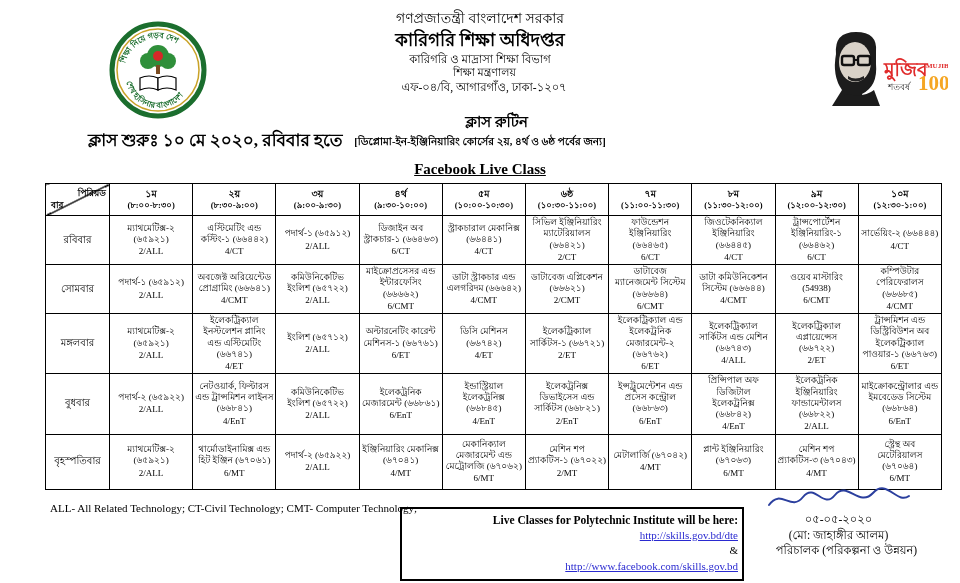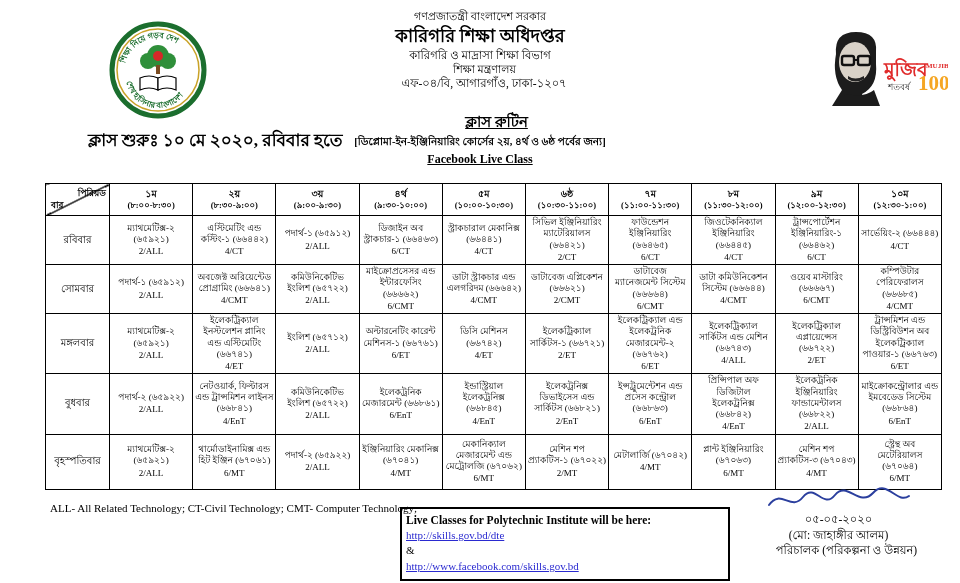--- a/index.html
+++ b/index.html
@@ -10,7 +10,7 @@
   .seal{position:absolute;left:108px;top:20px;}
   .mujib{position:absolute;left:822px;top:24px;}
   .govhead{position:absolute;left:0;right:0;top:10px;text-align:center;line-height:1.25;}
-  .gh1{font-size:11px;}
+  .gh1{font-size:14px;}
   .gh2{font-size:18px;font-weight:bold;margin:1px 0;}
   .gh3{font-size:11.5px;}
   .gh4{font-size:11px;margin-left:9px;}

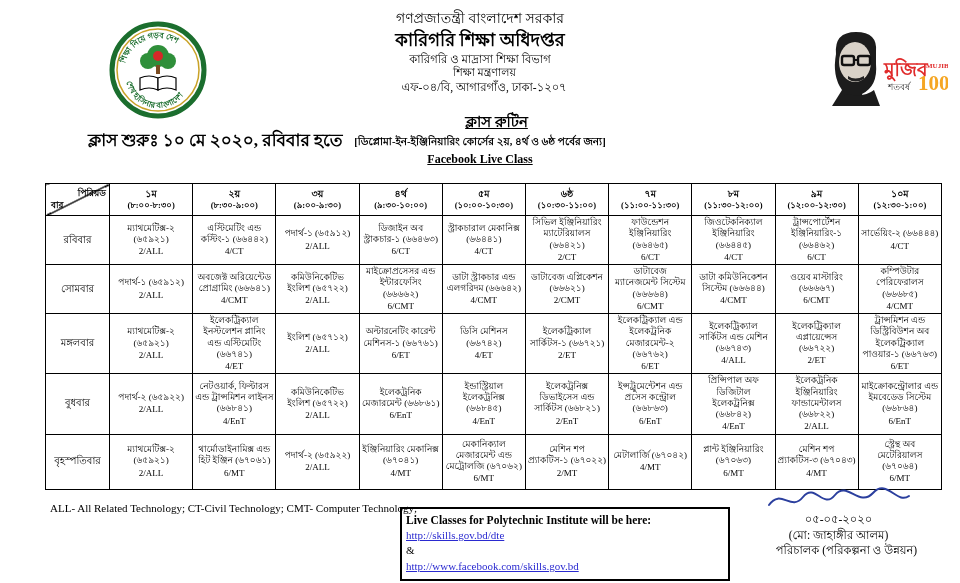--- a/index.html
+++ b/index.html
@@ -17,7 +17,7 @@
   .gh5{font-size:11.5px;padding-left:8px;}
 
   .titlewrap{position:absolute;left:0;right:0;top:112px;text-align:center;line-height:1.45;}
-  .doctitle{font-size:15px;font-weight:bold;text-decoration:underline;padding-left:33px;}
+  .doctitle{font-size:15px;font-weight:bold;padding-left:33px;}
   .subtitle{font-size:10.5px;font-weight:bold;}
   .platform{font-size:12px;font-weight:bold;text-decoration:underline;margin-top:2px;}
   .startnote{position:absolute;left:88px;top:127px;font-size:17px;font-weight:bold;}

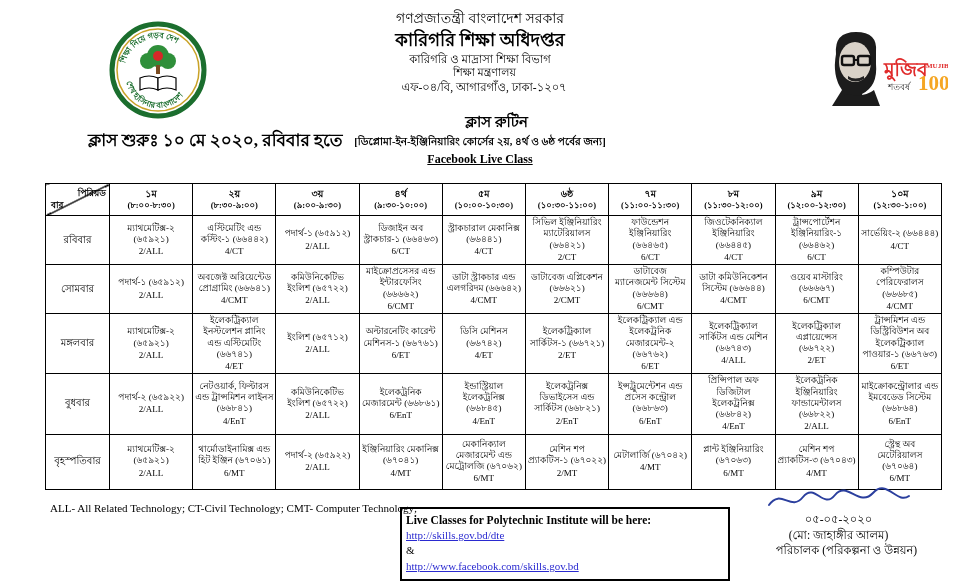--- a/index.html
+++ b/index.html
@@ -19,7 +19,7 @@
   .titlewrap{position:absolute;left:0;right:0;top:112px;text-align:center;line-height:1.45;}
   .doctitle{font-size:15px;font-weight:bold;padding-left:33px;}
   .subtitle{font-size:10.5px;font-weight:bold;}
-  .platform{font-size:12px;font-weight:bold;text-decoration:underline;margin-top:2px;}
+  .platform{font-size:15px;font-weight:bold;text-decoration:underline;margin-top:10px;}
   .startnote{position:absolute;left:88px;top:127px;font-size:17px;font-weight:bold;}
 
   

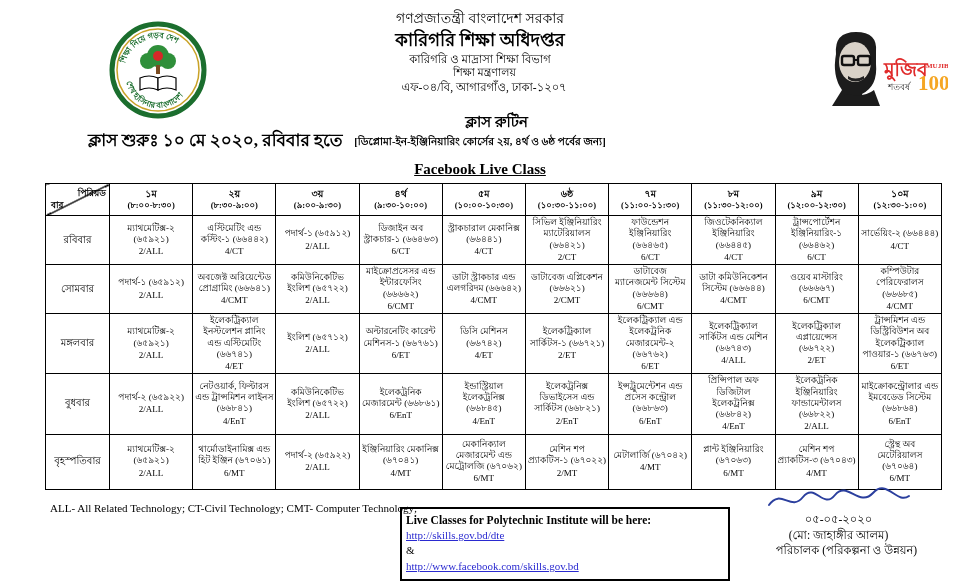--- a/index.html
+++ b/index.html
@@ -249,7 +249,7 @@
             <div class="grp">4/CMT</div>
           </td>
           <td>
-            <div class="subj">ওয়েব মাস্টারিং (৬৬৬৬৭)</div>
+            <div class="subj">ওয়েব মাস্টারিং (54938)</div>
             <div class="grp">6/CMT</div>
           </td>
           <td>

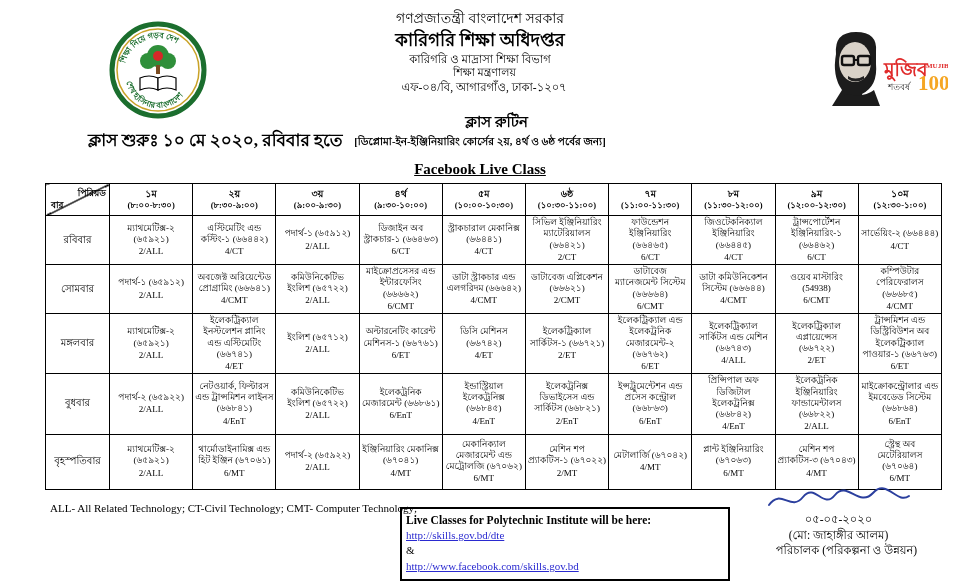--- a/index.html
+++ b/index.html
@@ -45,7 +45,7 @@
   
   .legend{position:absolute;left:50px;top:485px;font-size:11px;line-height:1.35;margin-top:16px;}
   .livebox{position:absolute;left:400px;top:507px;width:318px;border:2px solid #000;
-           text-align:left;padding:3px 4px 5px 4px;line-height:1.4;}
+           text-align:right;padding:3px 4px 5px 18px;line-height:1.4;}
   .lb-head{font-size:11.5px;font-weight:bold;}
   .lb-link{font-size:11px;display:block;text-decoration:underline;}
   .lb-amp{font-size:11px;}

